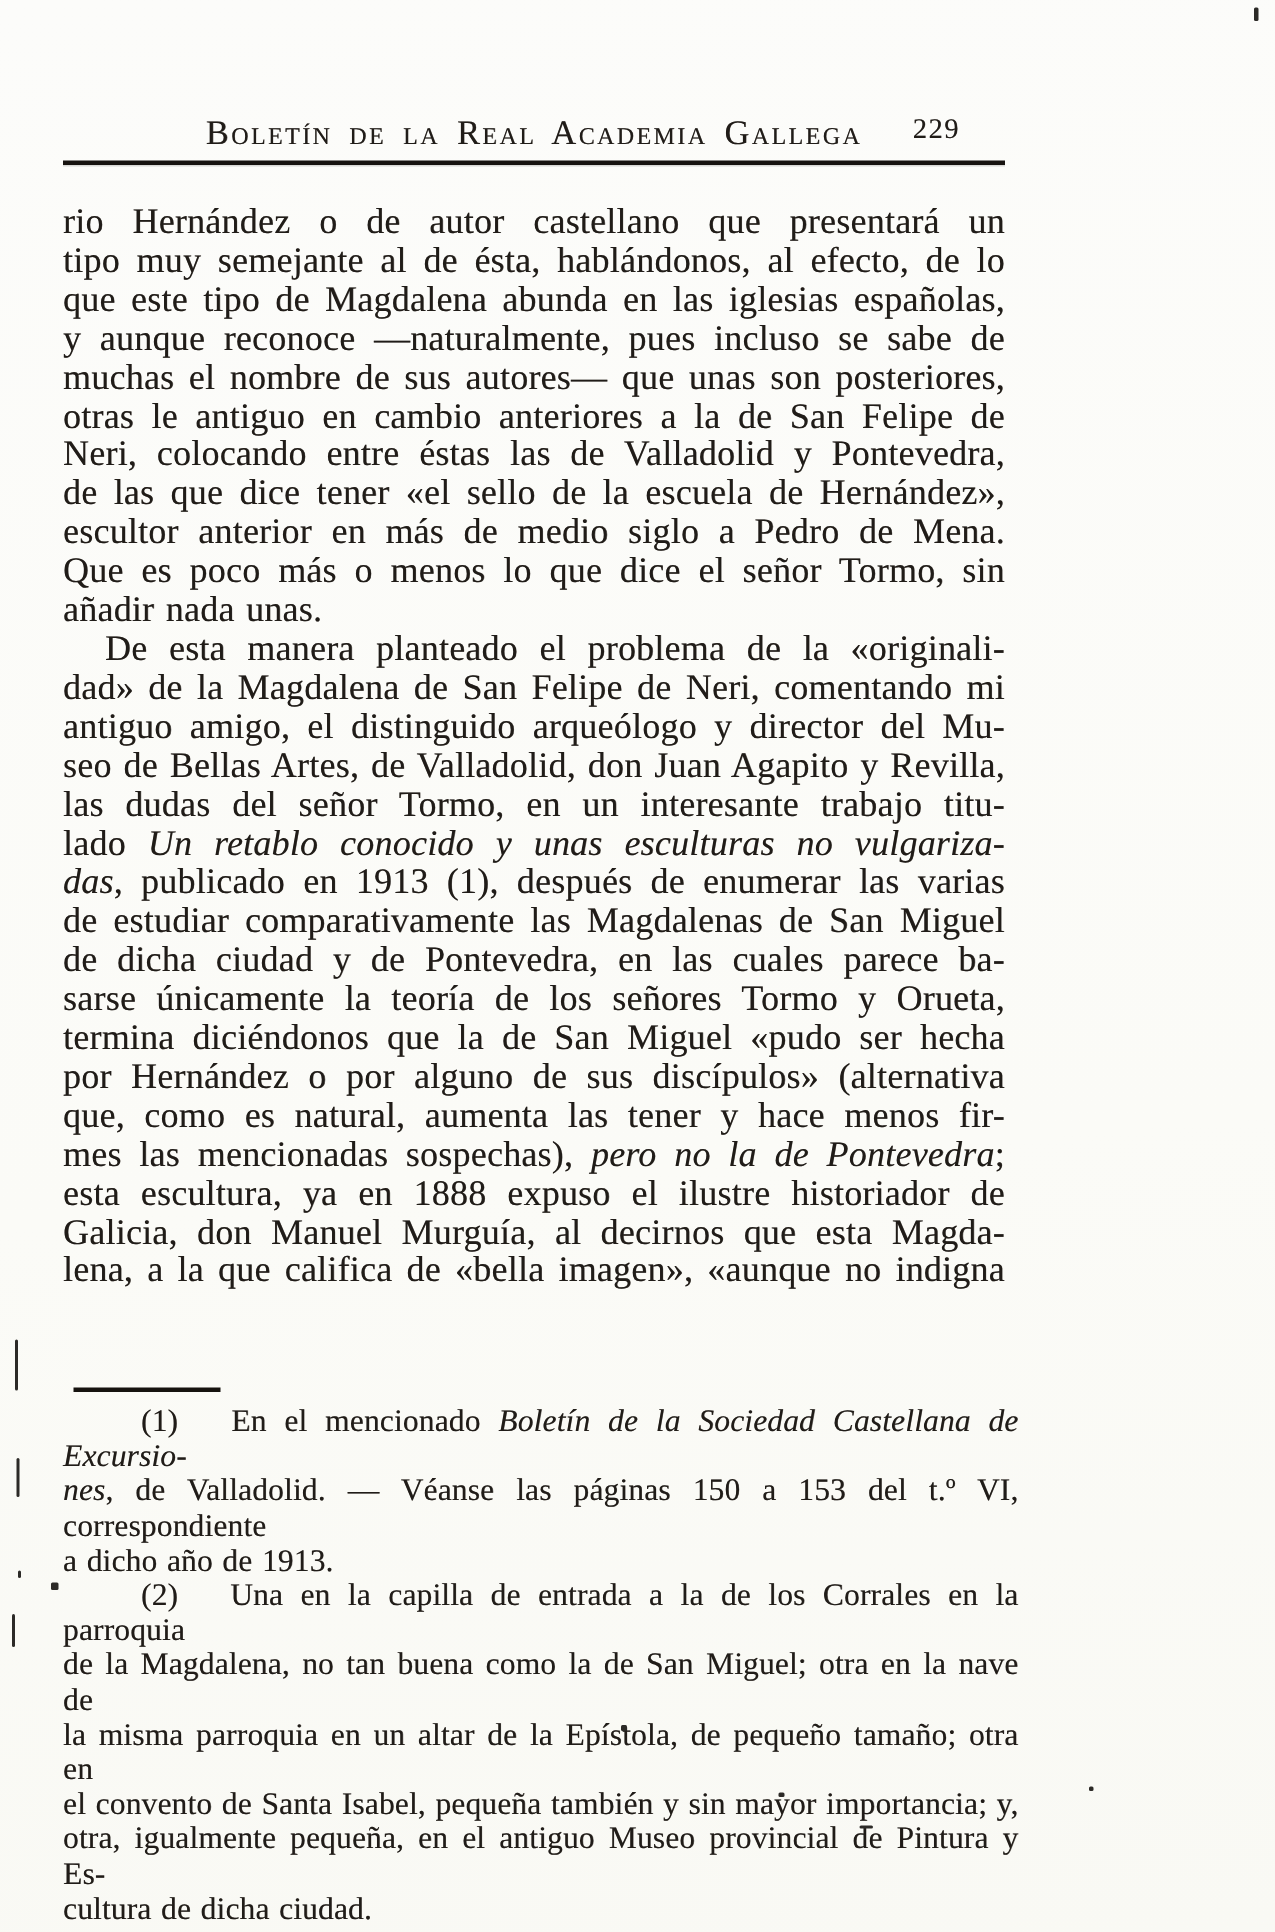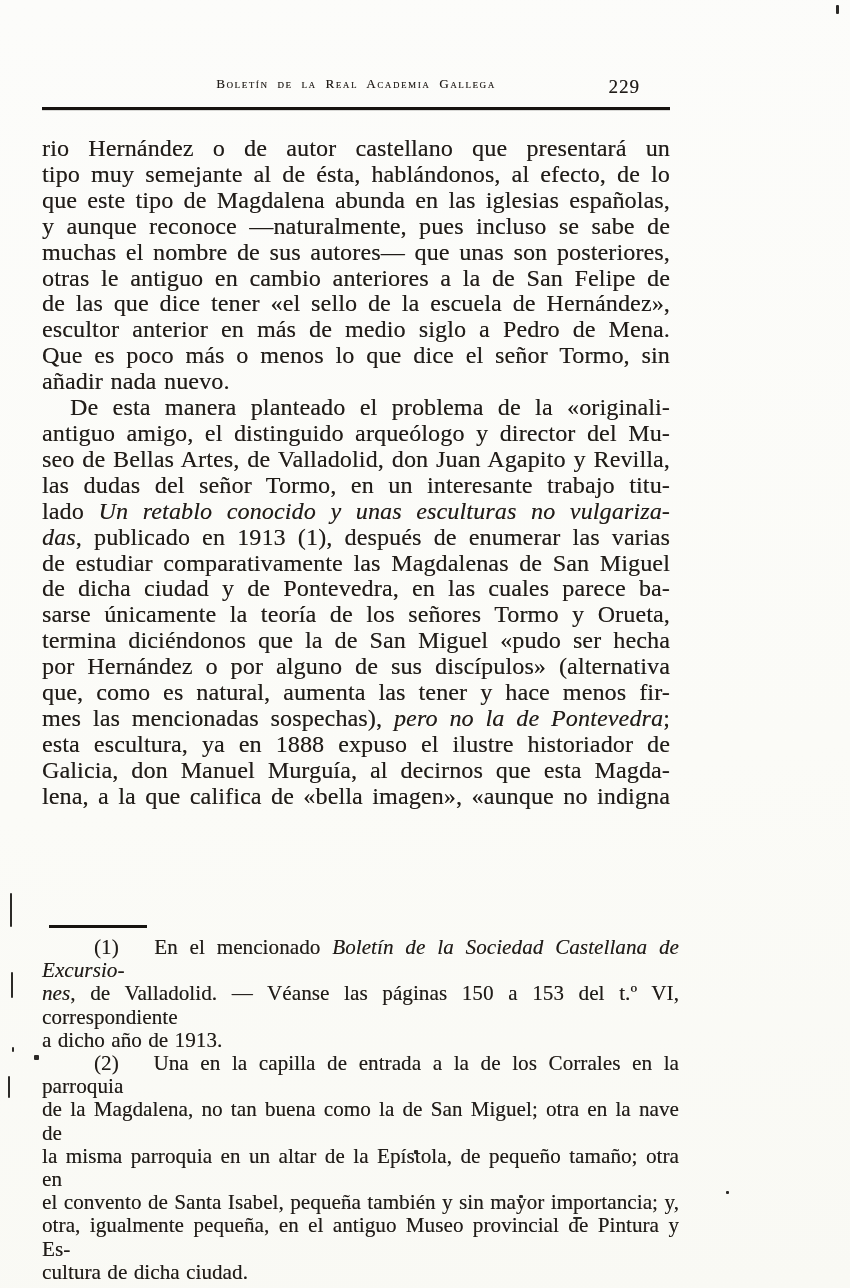--- a/index.html
+++ b/index.html
@@ -17,7 +17,7 @@
     position:absolute;left:0;width:100%;top:0;
     text-align:center;
     font-variant:small-caps;
-    font-size:13px;
+    font-size:23px;
     letter-spacing:1.6px;
     word-spacing:4px;
   }

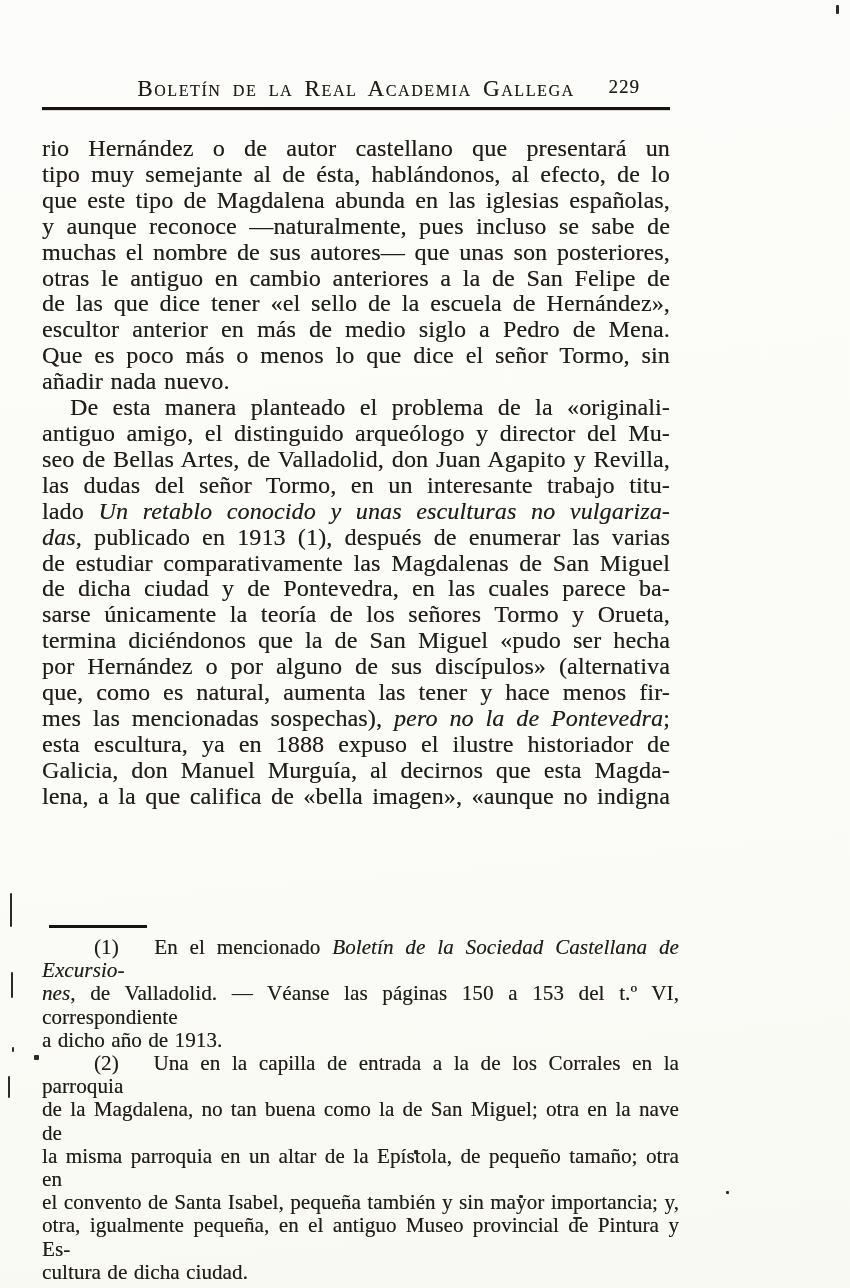--- a/index.html
+++ b/index.html
@@ -77,6 +77,7 @@
       <div class="line">y aunque reconoce —naturalmente, pues incluso se sabe de</div>
       <div class="line">muchas el nombre de sus autores— que unas son posteriores,</div>
       <div class="line">otras le antiguo en cambio anteriores a la de San Felipe de</div>
+      <div class="line">Neri, colocando entre éstas las de Valladolid y Pontevedra,</div>
       <div class="line">de las que dice tener «el sello de la escuela de Hernández»,</div>
       <div class="line">escultor anterior en más de medio siglo a Pedro de Mena.</div>
       <div class="line">Que es poco más o menos lo que dice el señor Tormo, sin</div>

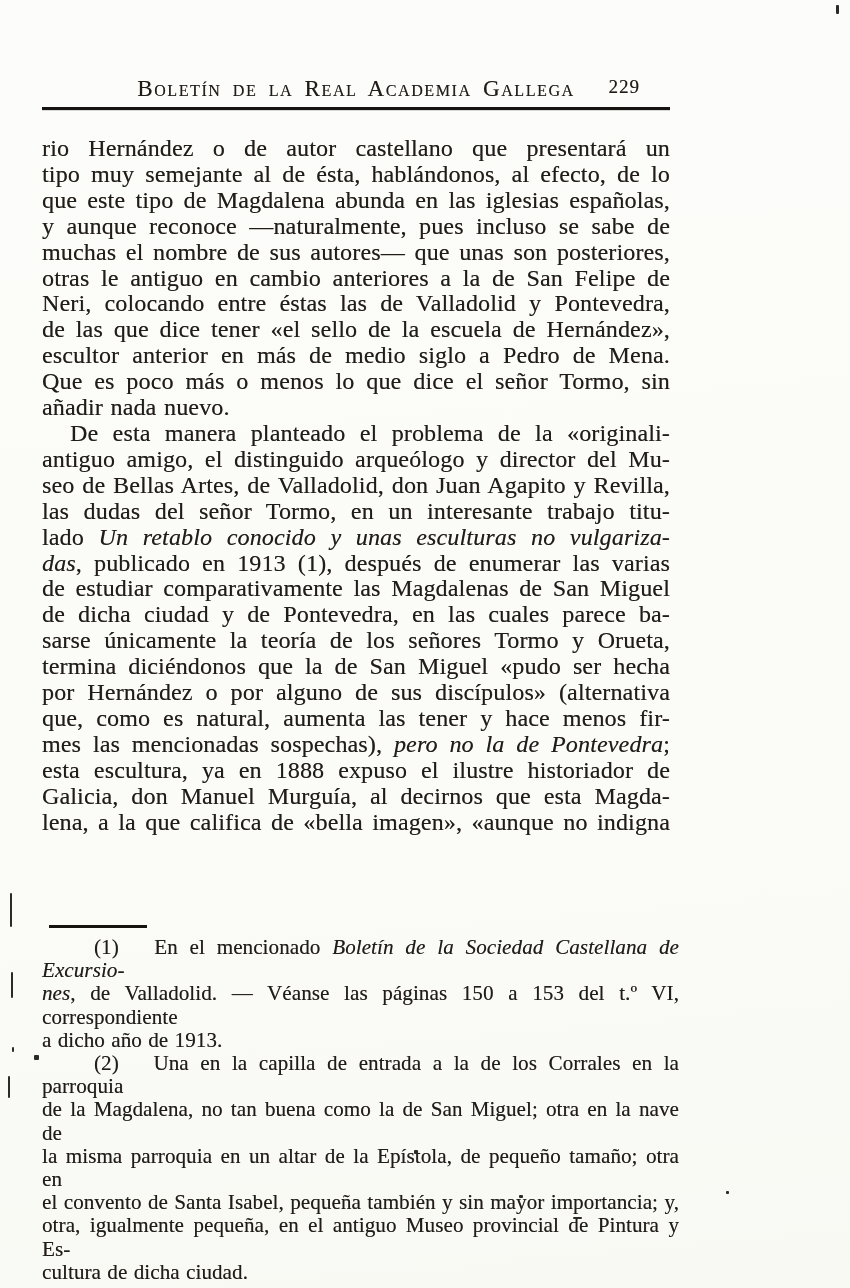--- a/index.html
+++ b/index.html
@@ -81,7 +81,7 @@
       <div class="line">de las que dice tener «el sello de la escuela de Hernández»,</div>
       <div class="line">escultor anterior en más de medio siglo a Pedro de Mena.</div>
       <div class="line">Que es poco más o menos lo que dice el señor Tormo, sin</div>
-      <div class="line end">añadir nada nuevo.</div>
+      <div class="line end">añadir nada unas.</div>
       <div class="line indent">De esta manera planteado el problema de la «originali-</div>
       <div class="line">antiguo amigo, el distinguido arqueólogo y director del Mu-</div>
       <div class="line">seo de Bellas Artes, de Valladolid, don Juan Agapito y Revilla,</div>

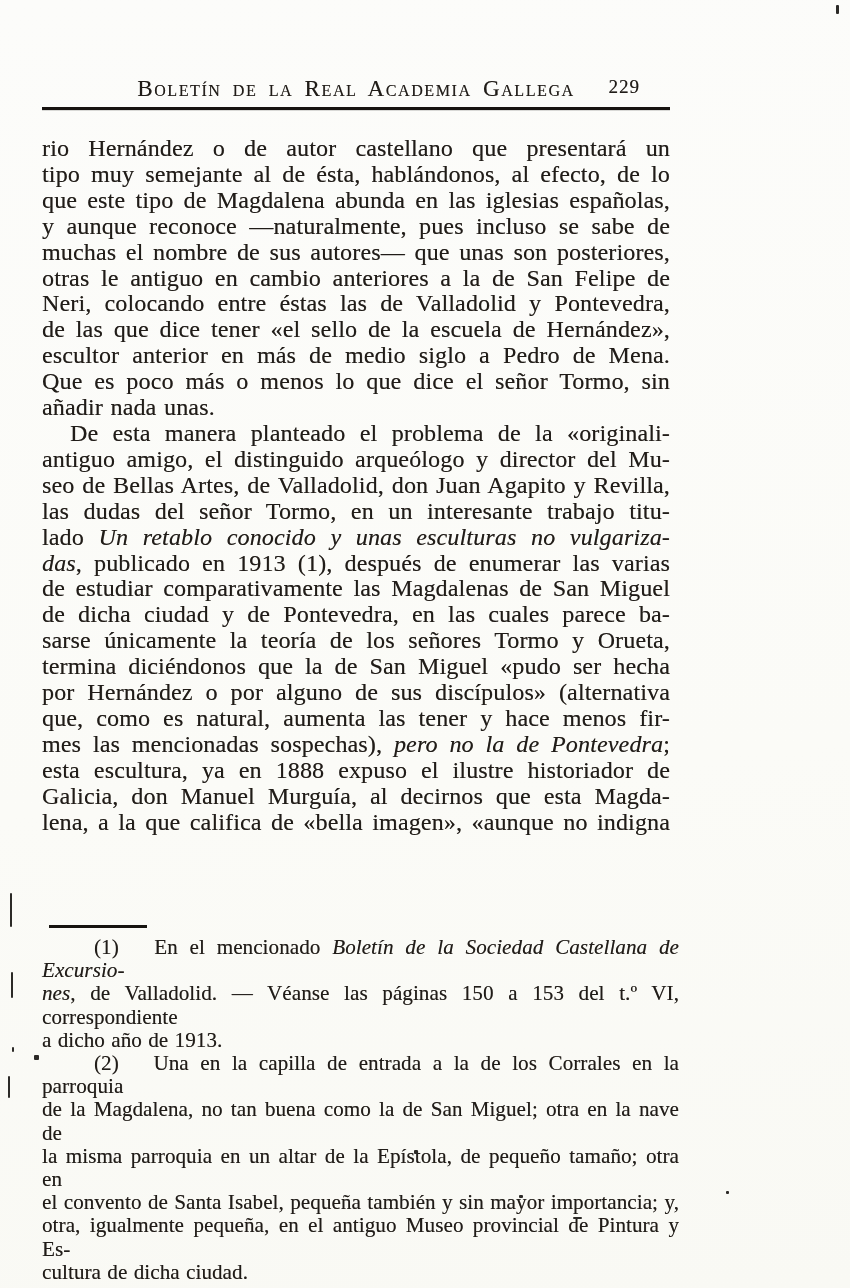--- a/index.html
+++ b/index.html
@@ -83,6 +83,7 @@
       <div class="line">Que es poco más o menos lo que dice el señor Tormo, sin</div>
       <div class="line end">añadir nada unas.</div>
       <div class="line indent">De esta manera planteado el problema de la «originali-</div>
+      <div class="line">dad» de la Magdalena de San Felipe de Neri, comentando mi</div>
       <div class="line">antiguo amigo, el distinguido arqueólogo y director del Mu-</div>
       <div class="line">seo de Bellas Artes, de Valladolid, don Juan Agapito y Revilla,</div>
       <div class="line">las dudas del señor Tormo, en un interesante trabajo titu-</div>

